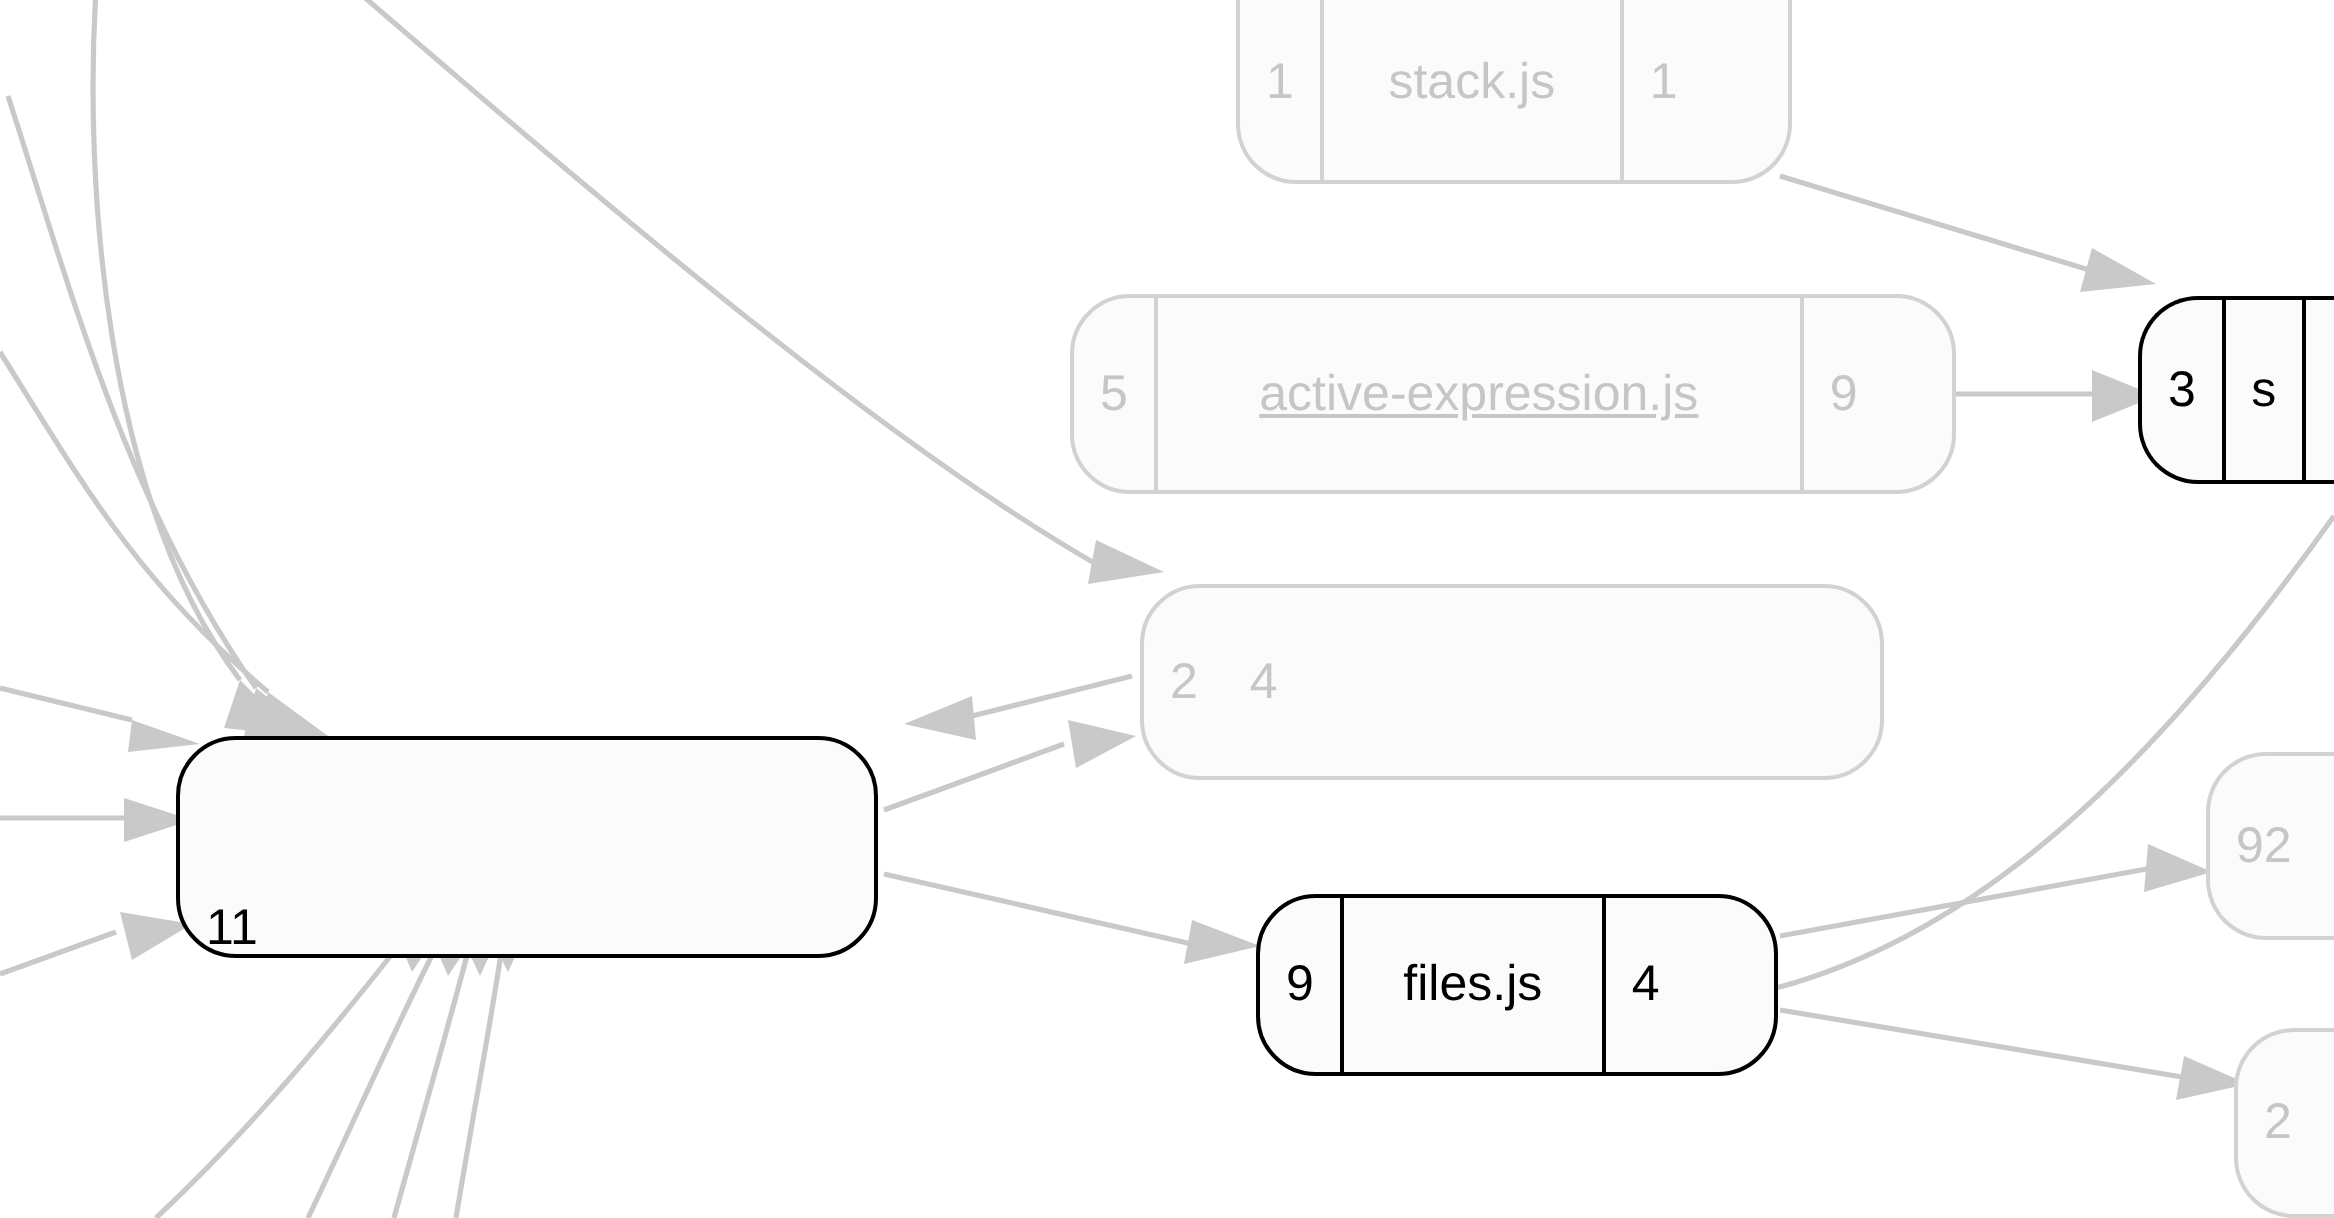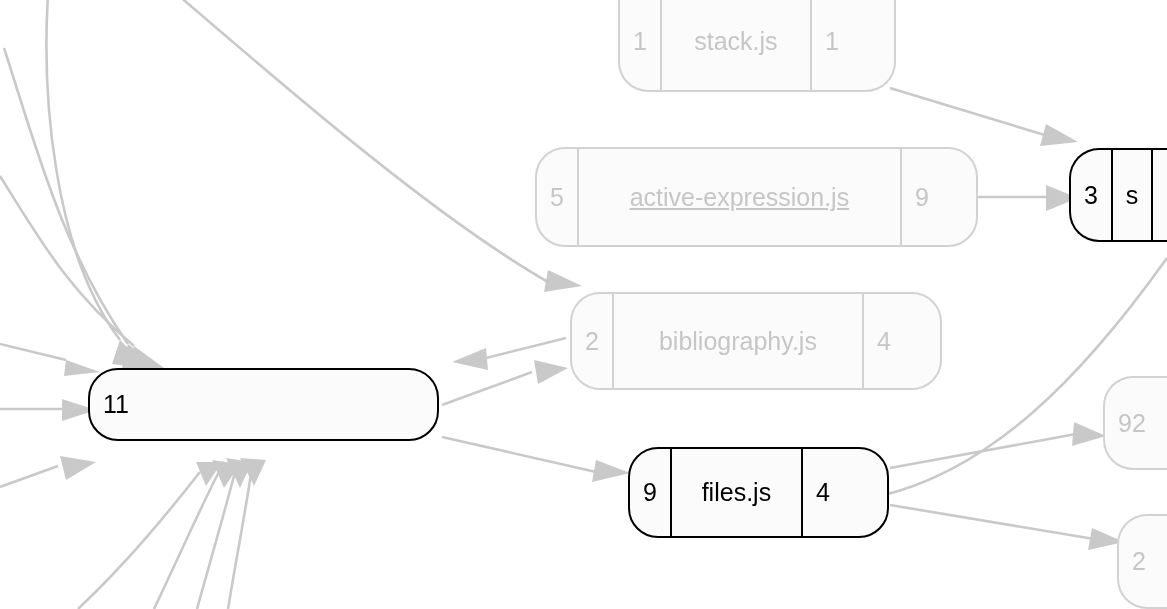--- a/index.html
+++ b/index.html
@@ -185,7 +185,6 @@
       </div>
       <div class="node faded" style="left: 570px; top: 292px; width: 372px; height: 98px;">
         <div class="cell cell-in">2</div>
-        <div class="cell cell-name" style="width: 252px; flex: 0 0 252px;">bibliography.js</div>
         <div class="cell cell-out">4</div>
       </div>
       <div class="node active" style="left: 88px; top: 368px; width: 351px; height: 73px;">

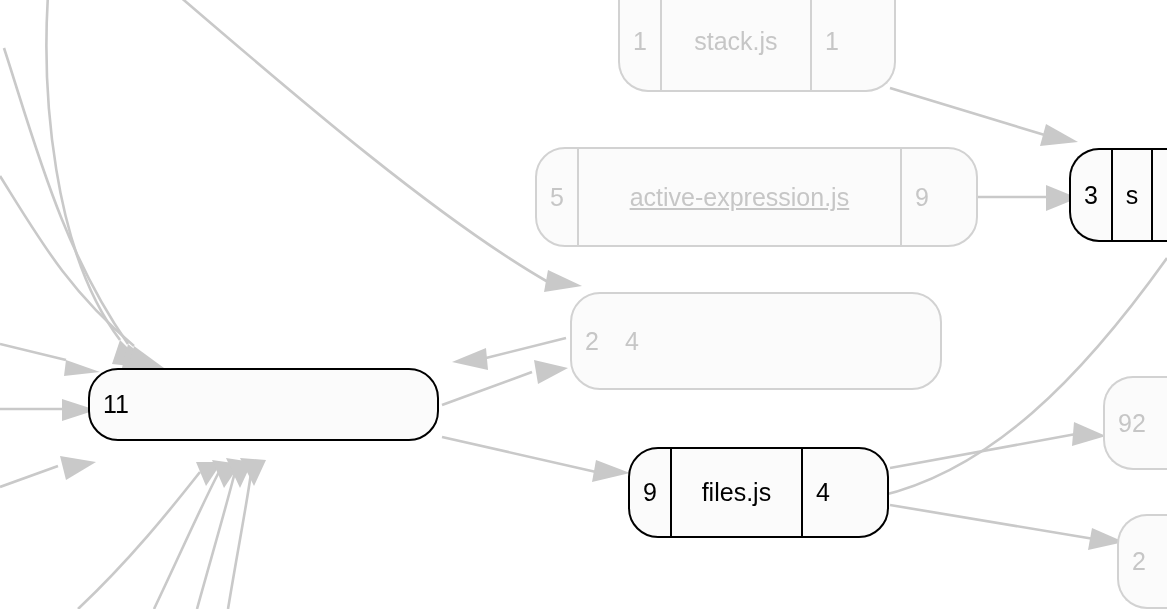--- a/index.html
+++ b/index.html
@@ -187,7 +187,7 @@
         <div class="cell cell-in">2</div>
         <div class="cell cell-out">4</div>
       </div>
-      <div class="node active" style="left: 88px; top: 368px; width: 351px; height: 73px;">
+      <div class="node active" style="left: 88px; top: 368px; width: 351px; height: 111px; align-items: flex-end;">
         <div class="cell cell-in">11</div>
       </div>
       <div class="node active" style="left: 628px; top: 447px; width: 261px; height: 91px;">

